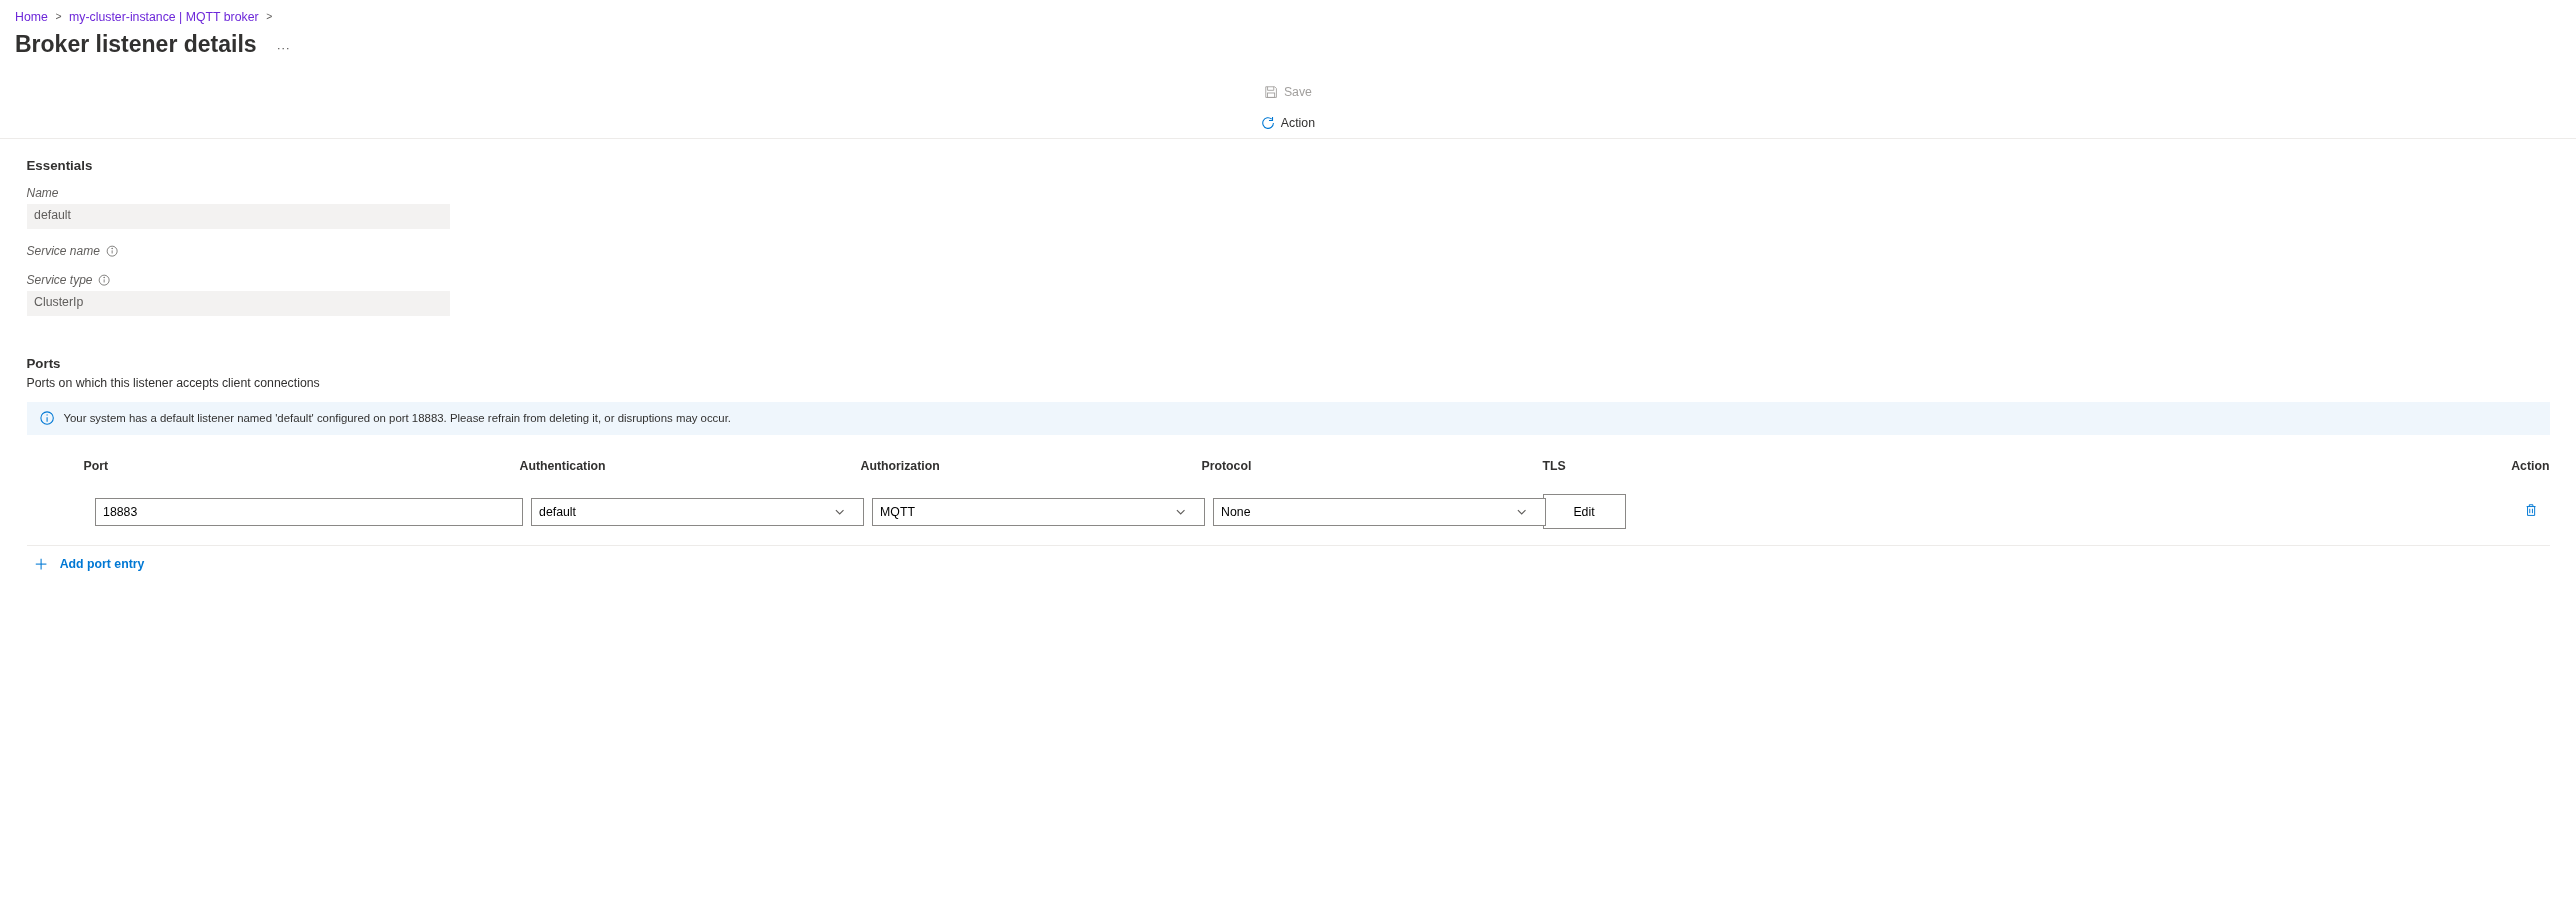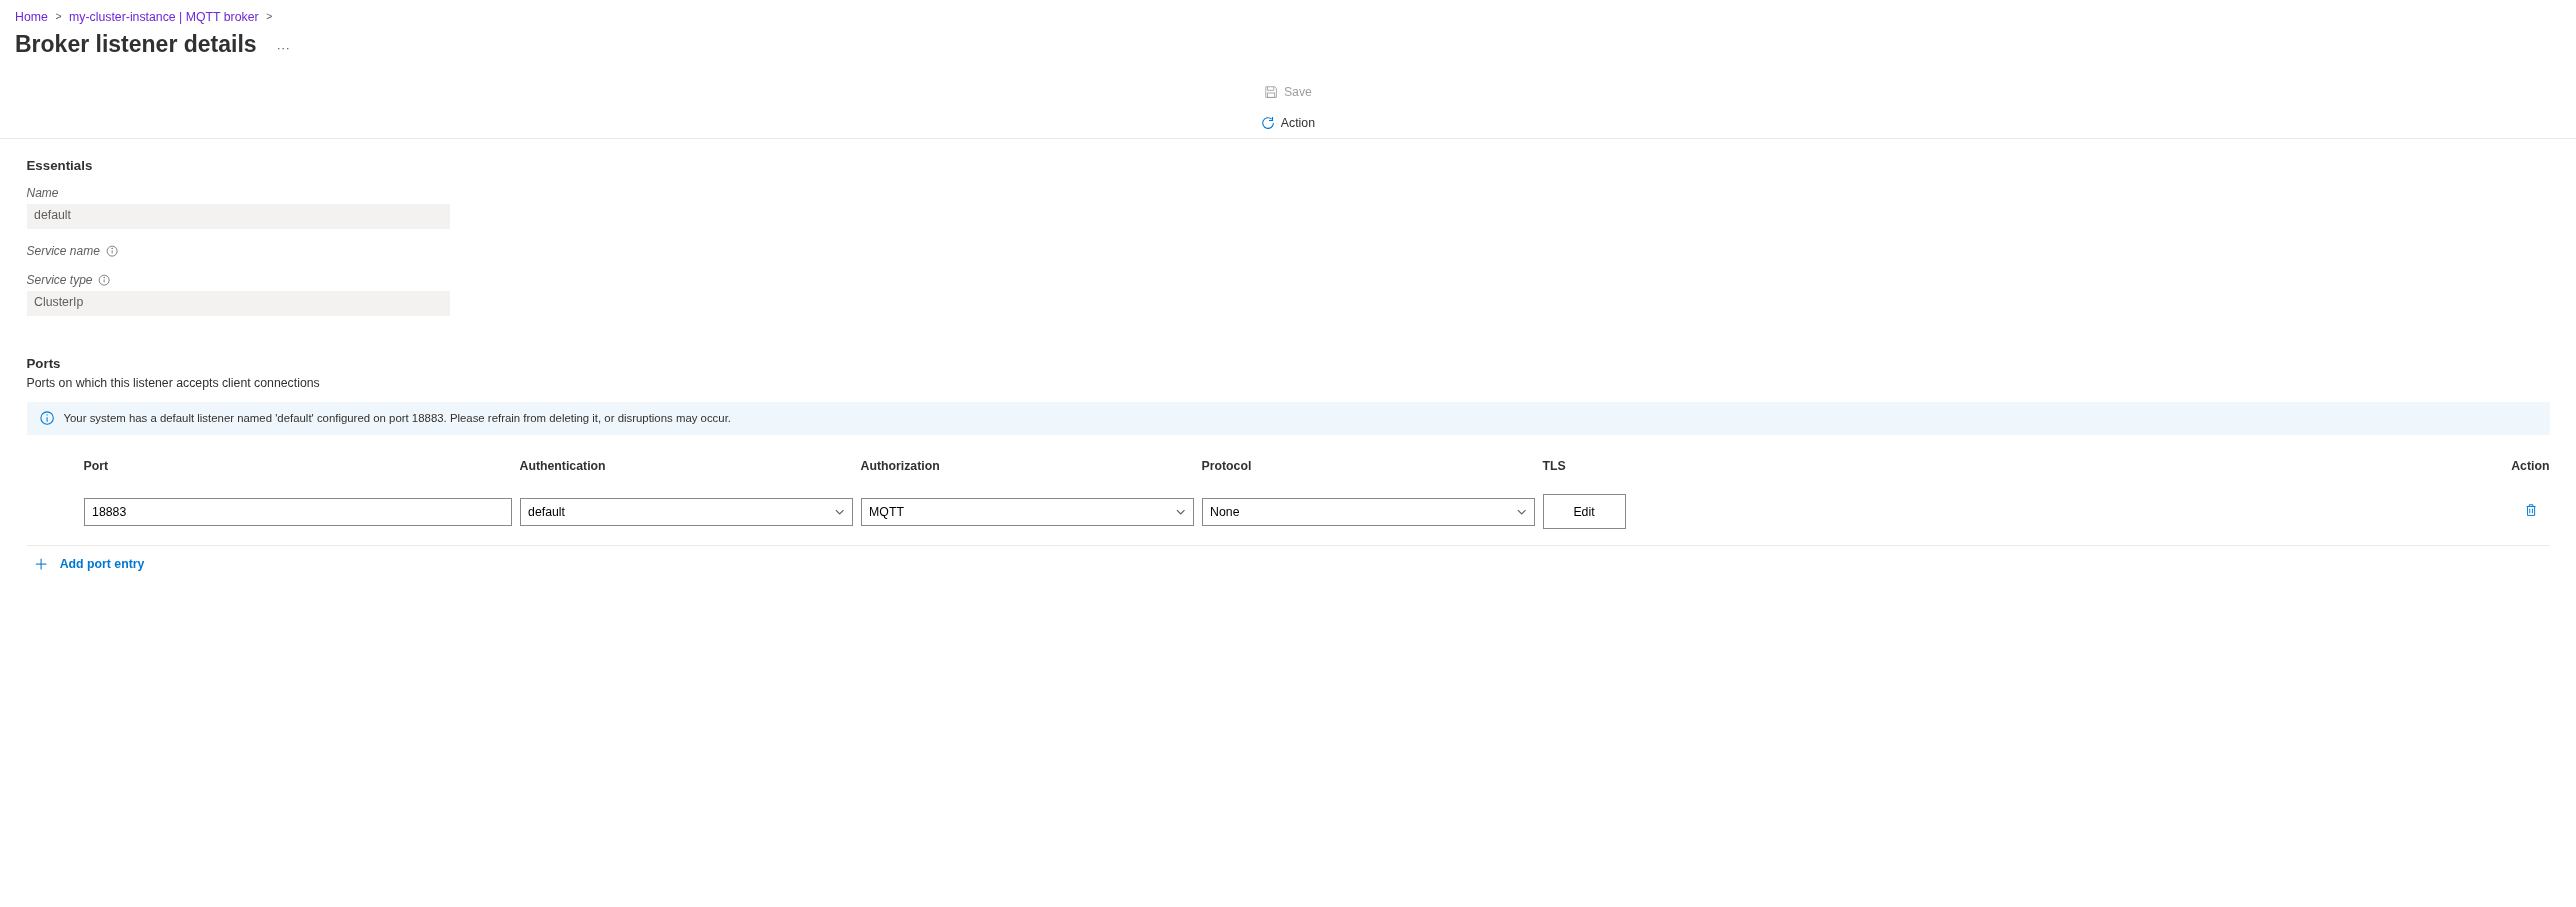--- a/index.html
+++ b/index.html
@@ -164,6 +164,7 @@
     font-size: 12.3px;
     font-family: inherit;
     background: #ffffff;
+    margin-left: 11px;
   }
   .select-wrap {
     position: relative;

